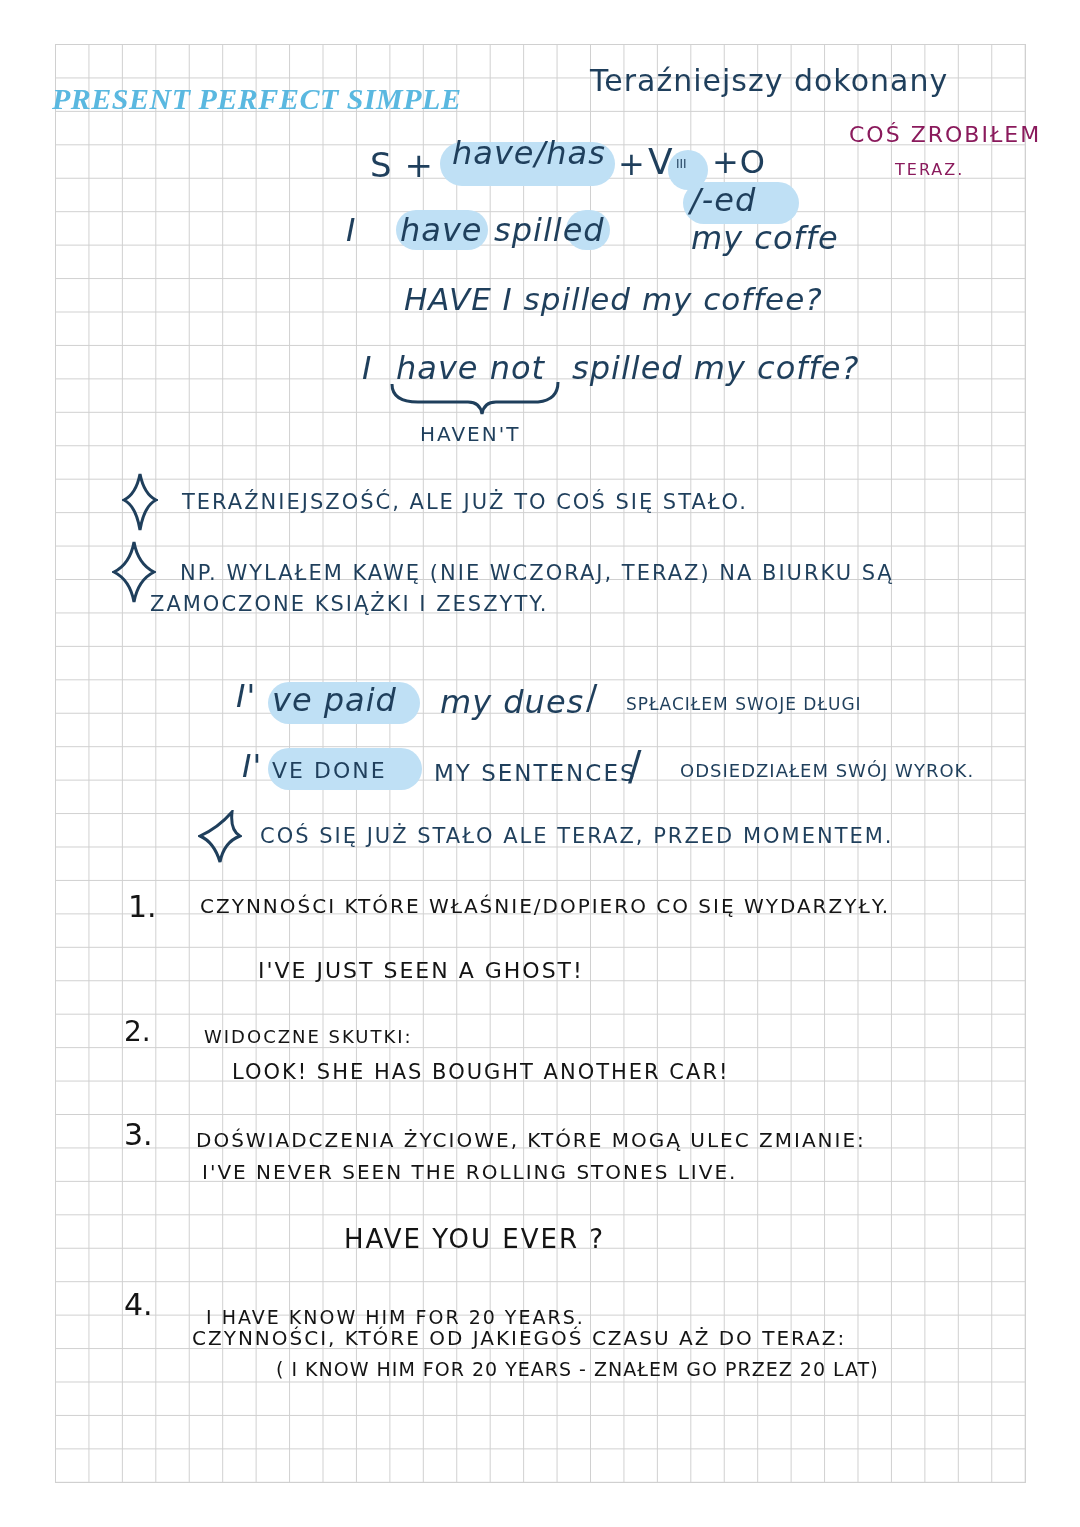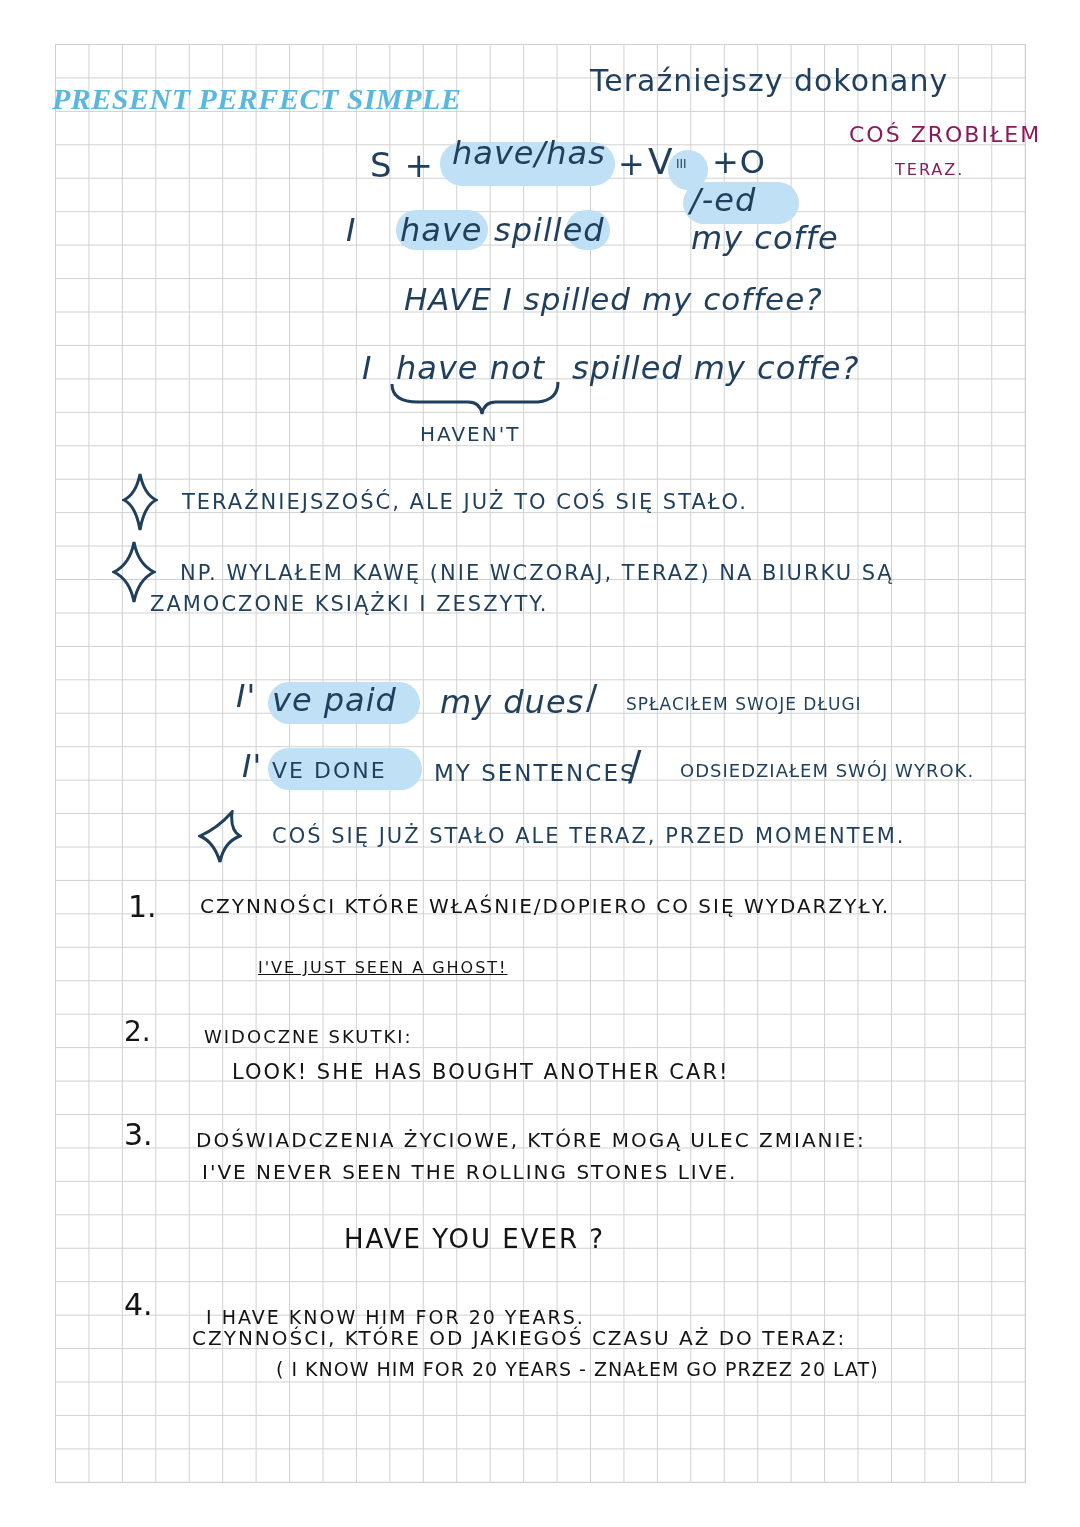--- a/index.html
+++ b/index.html
@@ -95,7 +95,7 @@
 <svg class="diamond" style="left:198px; top:810px;" width="44" height="54">
   <path d="M34 2 Q32 20 42 26 Q26 32 22 52 Q16 32 2 26 Q20 18 34 2 Z" stroke="#1f3f5c" stroke-width="3" fill="none"></path>
 </svg>
-<div class="t navy caps" style="left:260px; top:826px;margin-left:12px;">COŚ SIĘ JUŻ STAŁO ALE TERAZ, PRZED MOMENTEM.</div>
+<div class="t navy caps" style="left:260px; top:826px;">COŚ SIĘ JUŻ STAŁO ALE TERAZ, PRZED MOMENTEM.</div>
 
 <div class="t black" style="left:128px; top:892px; font-size:30px;">1.</div>
 <div class="t black caps" style="left:200px; top:896px; font-size:20px;">CZYNNOŚCI KTÓRE WŁAŚNIE/DOPIERO CO SIĘ WYDARZYŁY.</div>

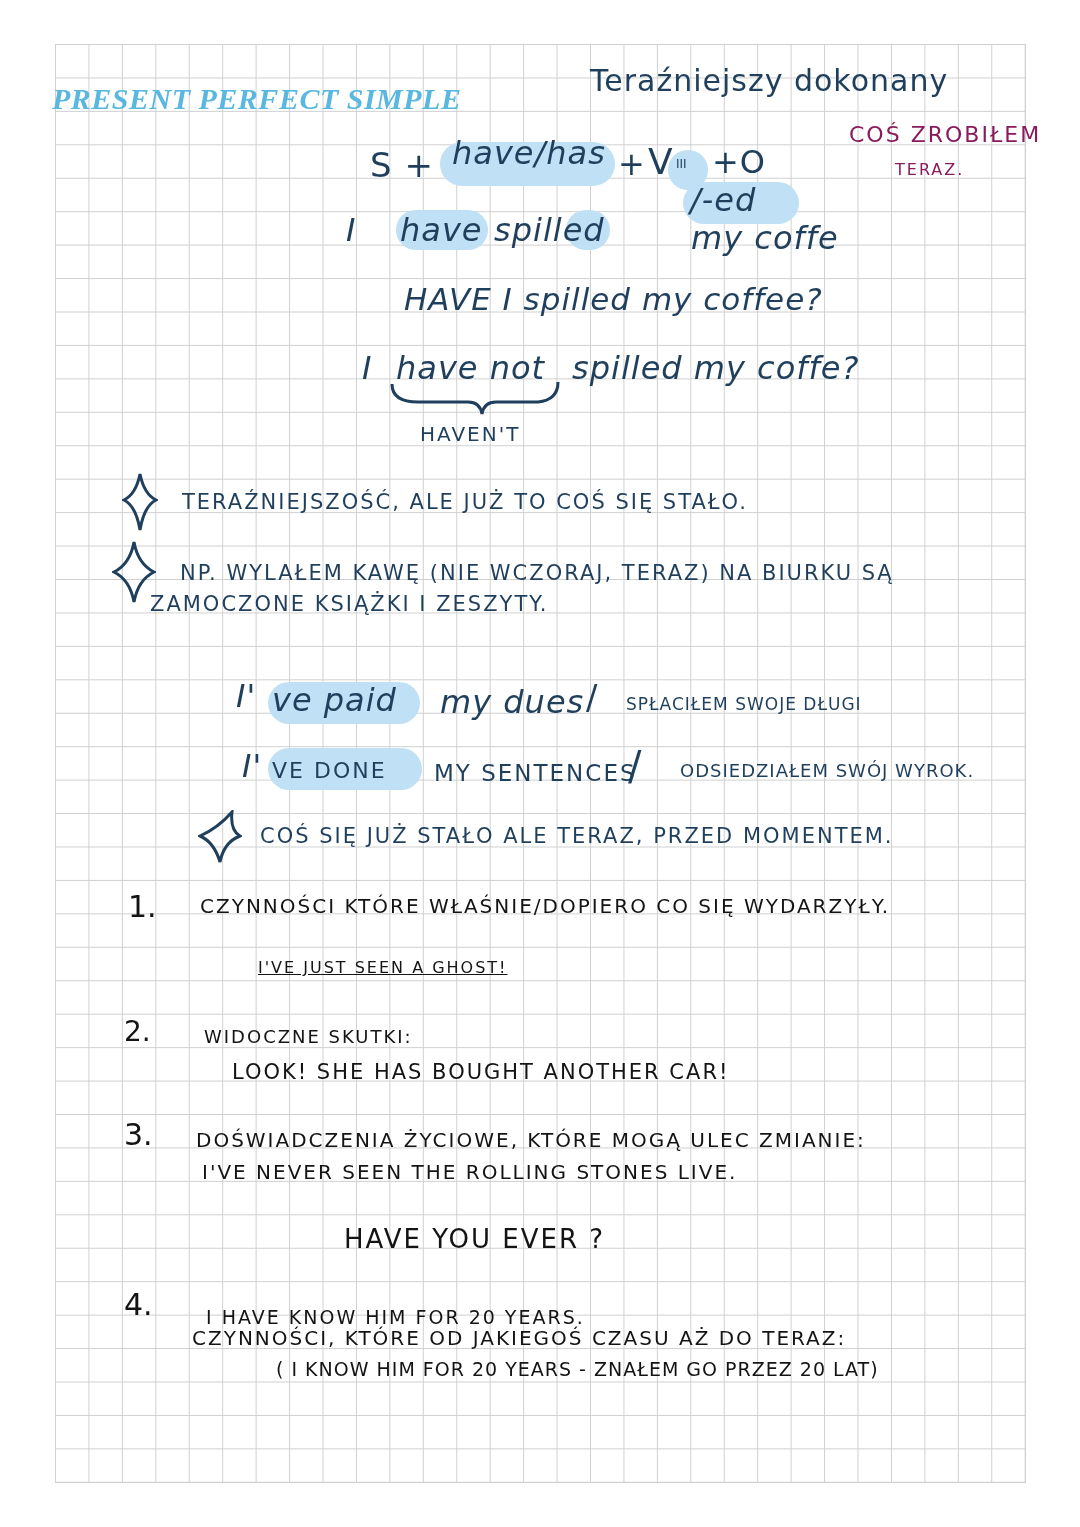--- a/index.html
+++ b/index.html
@@ -99,7 +99,7 @@
 
 <div class="t black" style="left:128px; top:892px; font-size:30px;">1.</div>
 <div class="t black caps" style="left:200px; top:896px; font-size:20px;">CZYNNOŚCI KTÓRE WŁAŚNIE/DOPIERO CO SIĘ WYDARZYŁY.</div>
-<div class="t black caps" style="left:258px; top:960px; font-size:16px;text-decoration:underline;">I'VE JUST SEEN A GHOST!</div>
+<div class="t black caps" style="left:258px; top:960px; font-size:22px;">I'VE JUST SEEN A GHOST!</div>
 
 <div class="t black" style="left:124px; top:1018px; font-size:28px;">2.</div>
 <div class="t black caps" style="left:204px; top:1028px; font-size:18px;">WIDOCZNE SKUTKI:</div>

